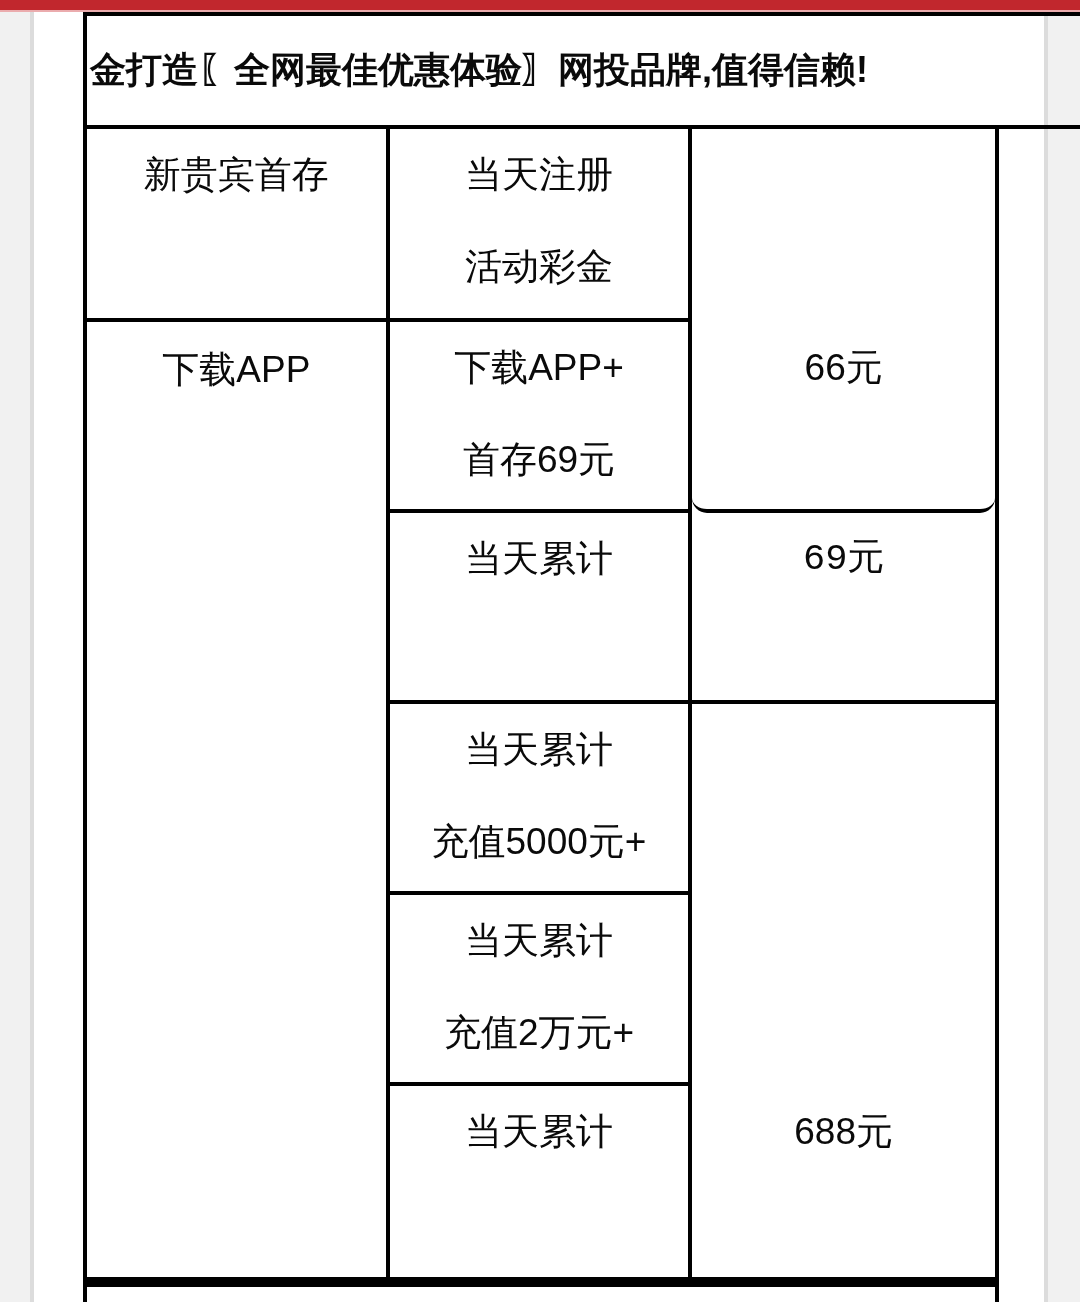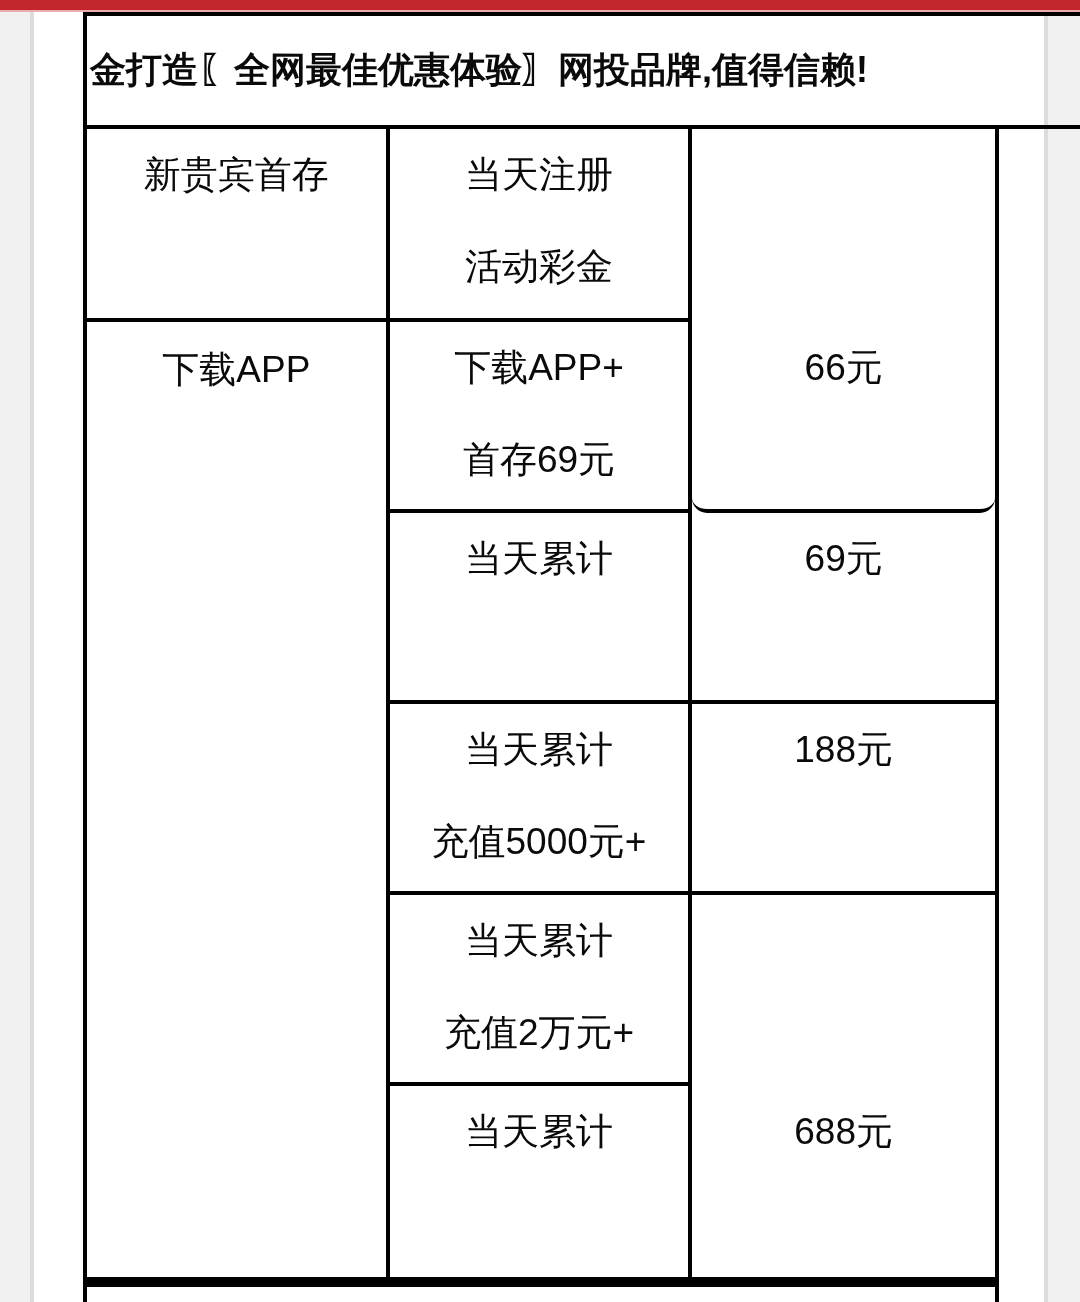--- a/index.html
+++ b/index.html
@@ -144,7 +144,7 @@
       <div class="cell br bb" style="grid-column:2; grid-row:3;">
         <div>当天累计</div>
       </div>
-      <div class="cell bb" style="grid-column:3; grid-row:3;">
+      <div class="cell bb" style="grid-column:3; grid-row:3;font-family:Liberation Mono, monospace;">
         <div>69元</div>
       </div>
 

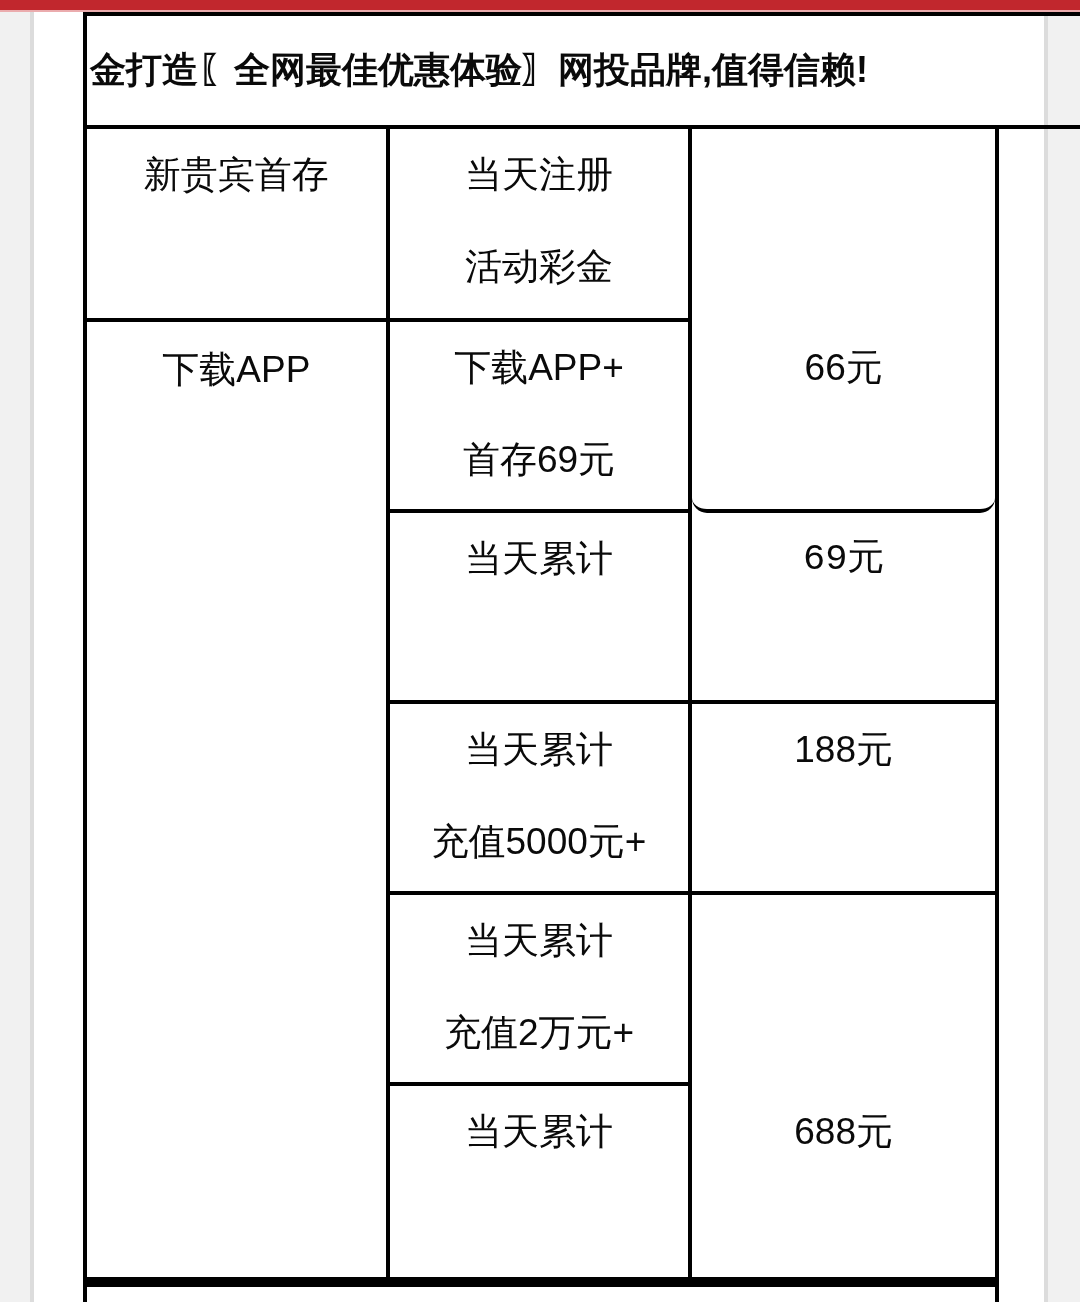--- a/index.html
+++ b/index.html
@@ -152,9 +152,6 @@
         <div>当天累计</div>
         <div>充值5000元+</div>
       </div>
-      <div class="cell bb" style="grid-column:3; grid-row:4;">
-        <div>188元</div>
-      </div>
 
       <div class="cell br bb" style="grid-column:2; grid-row:5;">
         <div>当天累计</div>

